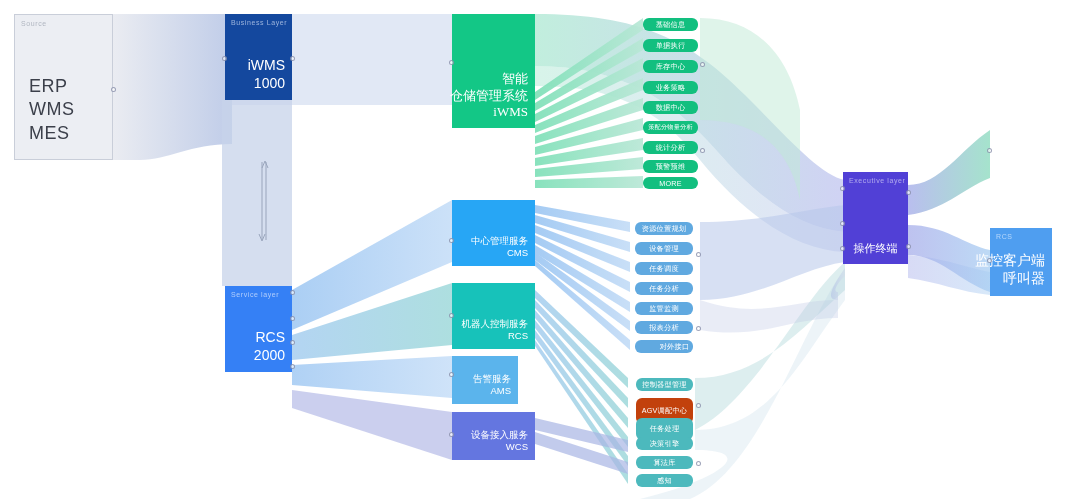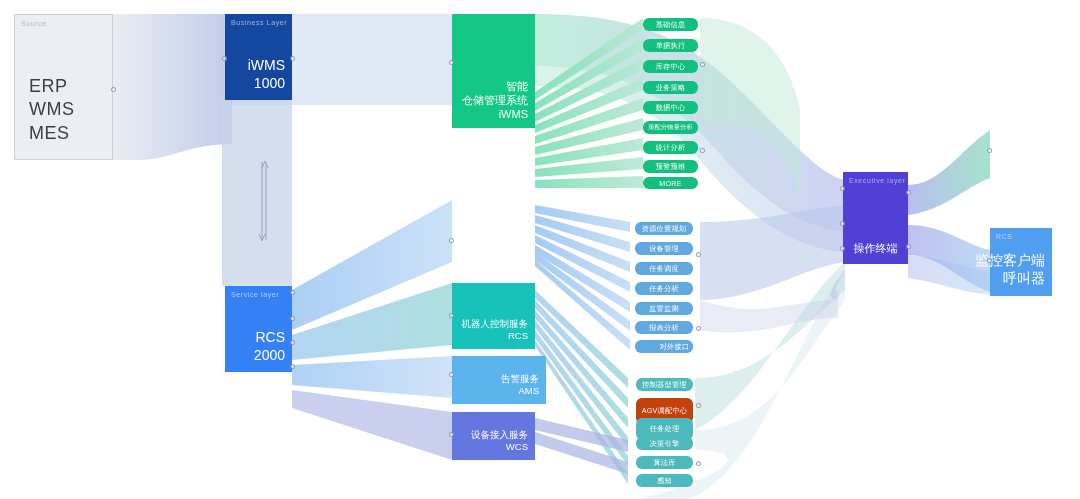--- a/index.html
+++ b/index.html
@@ -167,7 +167,7 @@
   <span class="dot" style="left:290px;top:56px;"></span>
 
   <div class="node" style="left:452px;top:14px;width:83px;height:114px;background:#13c786;">
-    <span class="body" style="color:#ffffff;font-size:11px;">
+    <span class="body" style="color:#ffffff;font-size:13px;font-family:Liberation Serif, serif;">
       <span class="ln">智能</span>
       <span class="ln">仓储管理系统</span>
       <span class="ln">iWMS</span>

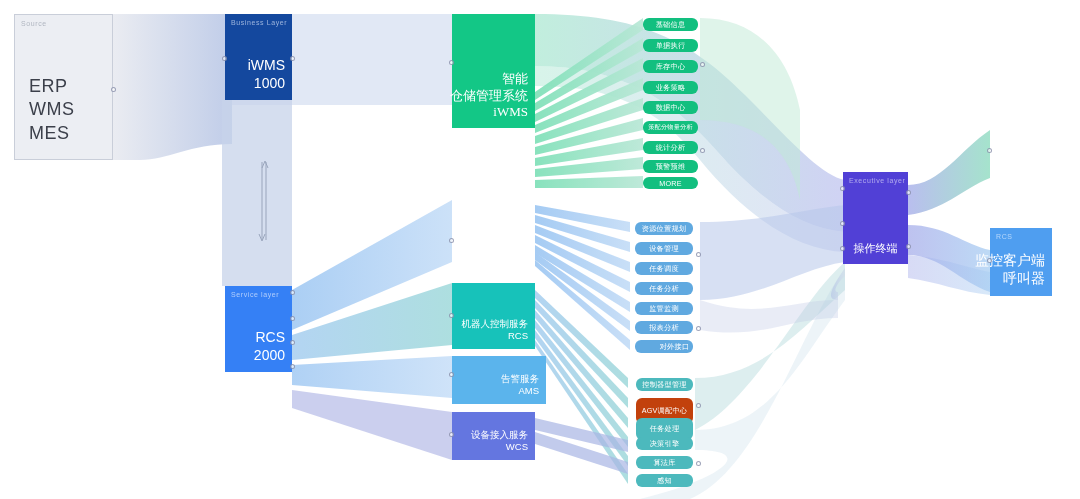--- a/index.html
+++ b/index.html
@@ -187,6 +187,12 @@
   <span class="dot" style="left:290px;top:340px;"></span>
   <span class="dot" style="left:290px;top:364px;"></span>
 
+  <div class="node" style="left:452px;top:200px;width:83px;height:66px;background:#27a6f5;">
+    <span class="body" style="color:#fff;font-size:9.5px;">
+      <span class="ln">中心管理服务</span>
+      <span class="ln">CMS</span>
+    </span>
+  </div>
   <span class="dot" style="left:449px;top:238px;"></span>
 
   <div class="node" style="left:452px;top:283px;width:83px;height:66px;background:#17c2ba;">

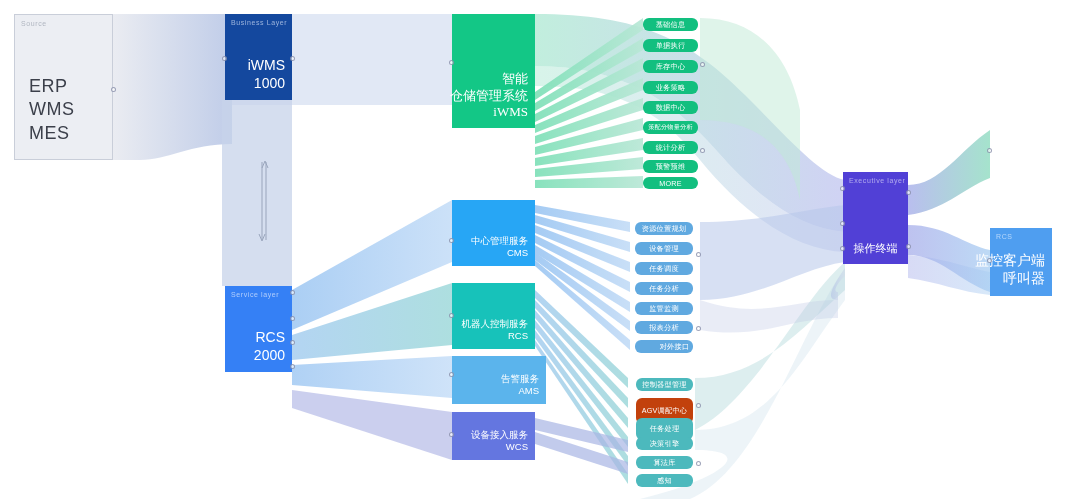--- a/index.html
+++ b/index.html
@@ -203,7 +203,7 @@
   </div>
   <span class="dot" style="left:449px;top:313px;"></span>
 
-  <div class="node" style="left:452px;top:356px;width:94px;height:48px;background:#5bb4ec;">
+  <div class="node" style="left:452px;top:356px;width:66px;height:48px;background:#5bb4ec;">
     <span class="body" style="color:#fff;font-size:9.5px;">
       <span class="ln">告警服务</span>
       <span class="ln">AMS</span>

